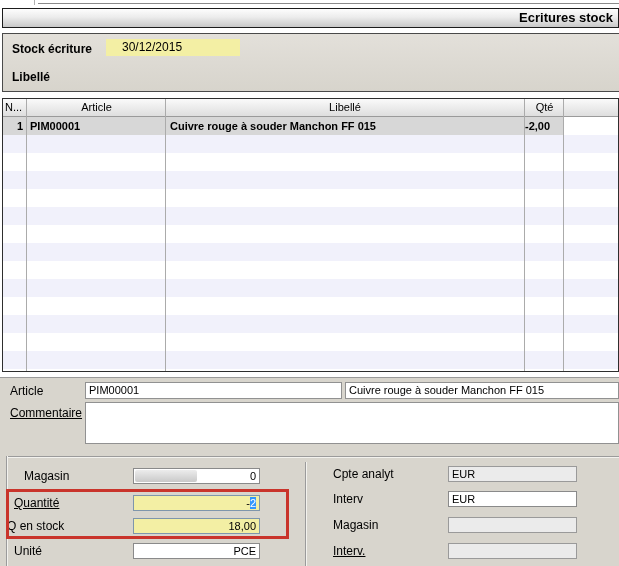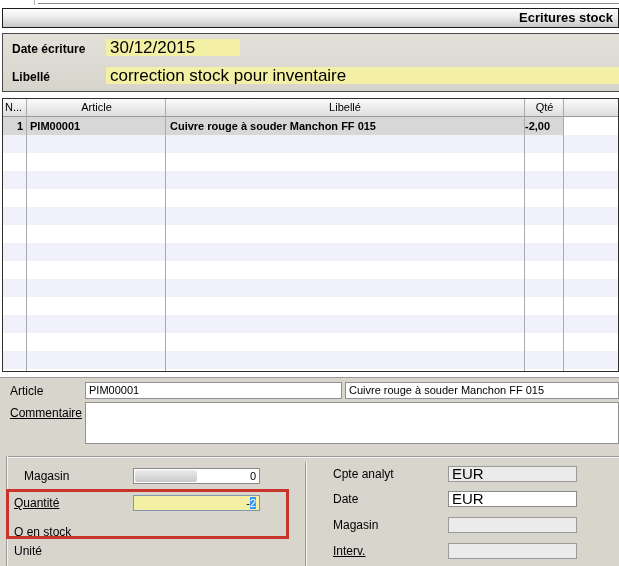--- a/index.html
+++ b/index.html
@@ -114,7 +114,7 @@
 <div class="title-bar">Ecritures stock</div>
 
 <div class="header-form">
-  <span class="hf-label" style="top:8px;">Date écriture</span>
+  <span class="hf-label" style="top:8px;">Stock écriture</span>
   <div class="input-yellow" style="left:103px; top:5px; width:134px;">30/12/2015</div>
   <span class="hf-label" style="top:36px;">Libellé</span>
   <div class="input-yellow" style="left:103px; top:33px; width:514px;">correction stock pour inventaire</div>

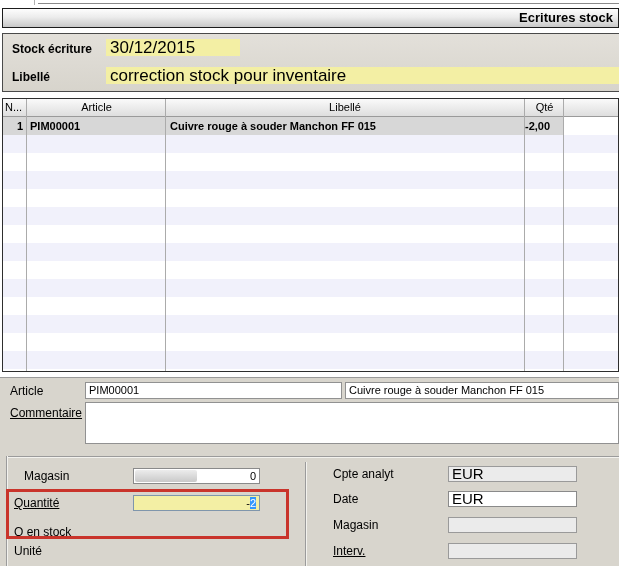--- a/index.html
+++ b/index.html
@@ -35,7 +35,7 @@
   .hf-label { position:absolute; left:9px; font-weight:bold; font-size:12px; }
   .input-yellow {
     position:absolute; height:17px; background:#F3EFA4;
-    font-size:17px; line-height:17px; padding-left:4px; overflow:hidden; white-space:nowrap;
+    font-size:12px; line-height:17px; padding-left:16px; overflow:hidden; white-space:nowrap;
   }
 
   

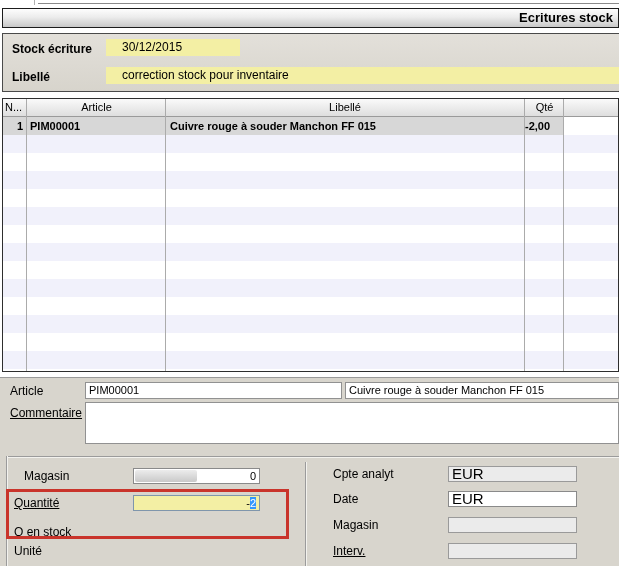--- a/index.html
+++ b/index.html
@@ -117,7 +117,6 @@
   <span class="hf-label" style="top:8px;">Stock écriture</span>
   <div class="input-yellow" style="left:103px; top:5px; width:134px;">30/12/2015</div>
   <span class="hf-label" style="top:36px;">Libellé</span>
-  <div class="input-yellow" style="left:103px; top:33px; width:514px;">correction stock pour inventaire</div>
 </div>
 
 <div class="grid">

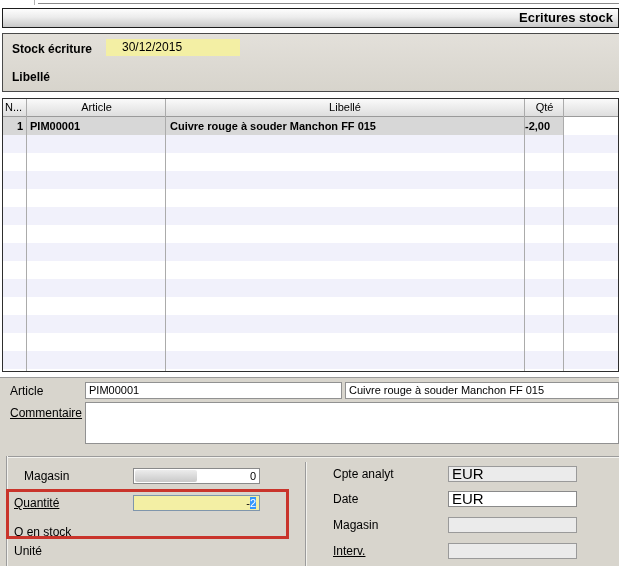--- a/index.html
+++ b/index.html
@@ -92,7 +92,7 @@
 
   .field-input-r {
     position:absolute; left:448px; width:129px; height:16px; border:1px solid #9a9a9a;
-    font-size:15px; line-height:14px; padding:0 3px; text-align:left;
+    font-size:11px; line-height:14px; padding:0 3px; text-align:left;
     overflow:hidden; white-space:nowrap;
   }
   .disabled-f { background:#ebebeb; }

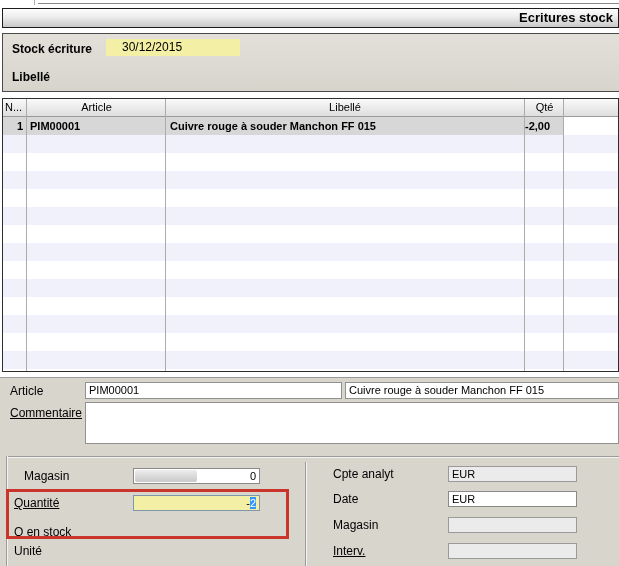--- a/index.html
+++ b/index.html
@@ -173,7 +173,7 @@
   <span class="dp-label" style="left:333px; top:89px;">Cpte analyt</span>
   <div class="field-input-r disabled-f" style="top:88px;">EUR</div>
 
-  <span class="dp-label" style="left:333px; top:114px;">Date</span>
+  <span class="dp-label" style="left:333px; top:114px;">Interv</span>
   <div class="field-input-r enabled-f" style="top:113px;">EUR</div>
 
   <span class="dp-label" style="left:333px; top:140px;">Magasin</span>

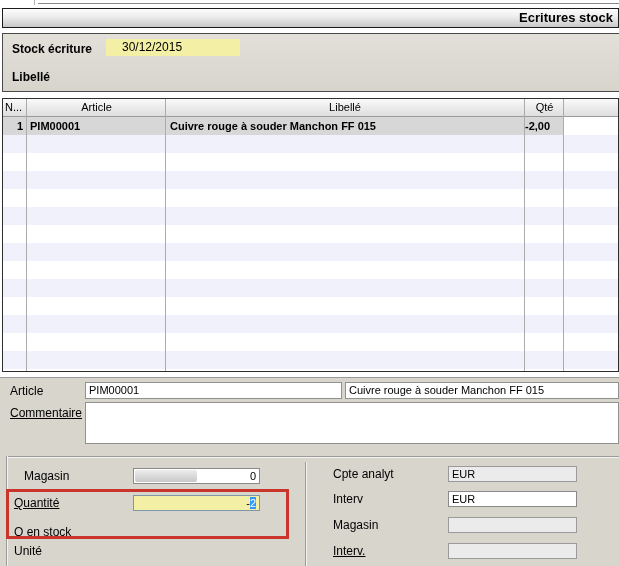--- a/index.html
+++ b/index.html
@@ -164,7 +164,7 @@
   <span class="dp-label underlined" style="left:14px; top:118px;text-align:right;">Quantité</span>
   <div class="field-input field-yellow" style="left:133px; top:117px;"><span>-</span><span class="sel-text">2</span></div>
 
-  <span class="dp-label" style="left:14px; top:141px;margin-top:6px;">Q en stock</span>
+  <span class="dp-label" style="left:7px; top:141px;">Q en stock</span>
 
   <span class="dp-label" style="left:14px; top:166px;">Unité</span>
 

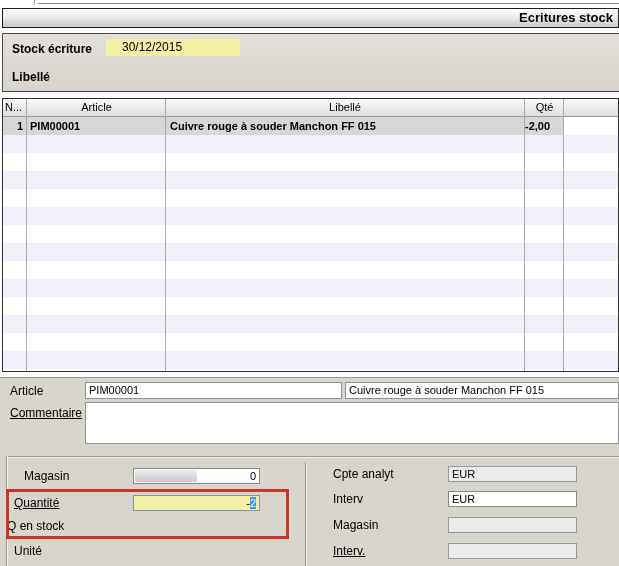--- a/index.html
+++ b/index.html
@@ -165,6 +165,7 @@
   <div class="field-input field-yellow" style="left:133px; top:117px;"><span>-</span><span class="sel-text">2</span></div>
 
   <span class="dp-label" style="left:7px; top:141px;">Q en stock</span>
+  <div class="field-input field-yellow" style="left:133px; top:140px;">18,00</div>
 
   <span class="dp-label" style="left:14px; top:166px;">Unité</span>
 

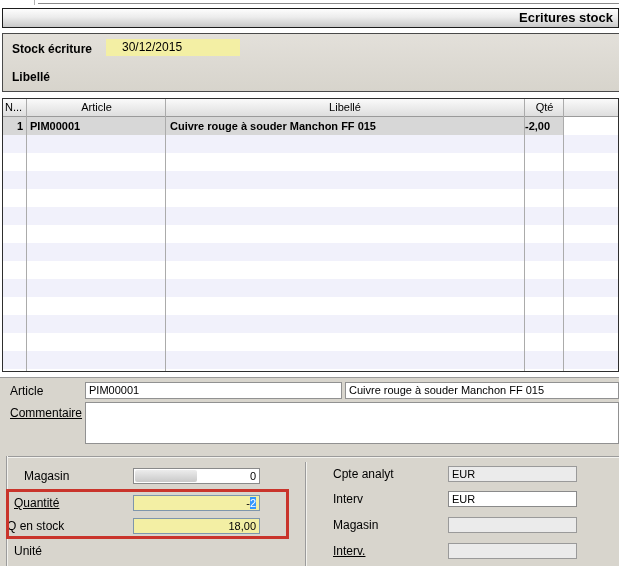--- a/index.html
+++ b/index.html
@@ -168,6 +168,7 @@
   <div class="field-input field-yellow" style="left:133px; top:140px;">18,00</div>
 
   <span class="dp-label" style="left:14px; top:166px;">Unité</span>
+  <div class="field-input" style="left:133px; top:165px;">PCE</div>
 
   <div class="annotation-red"></div>
 

